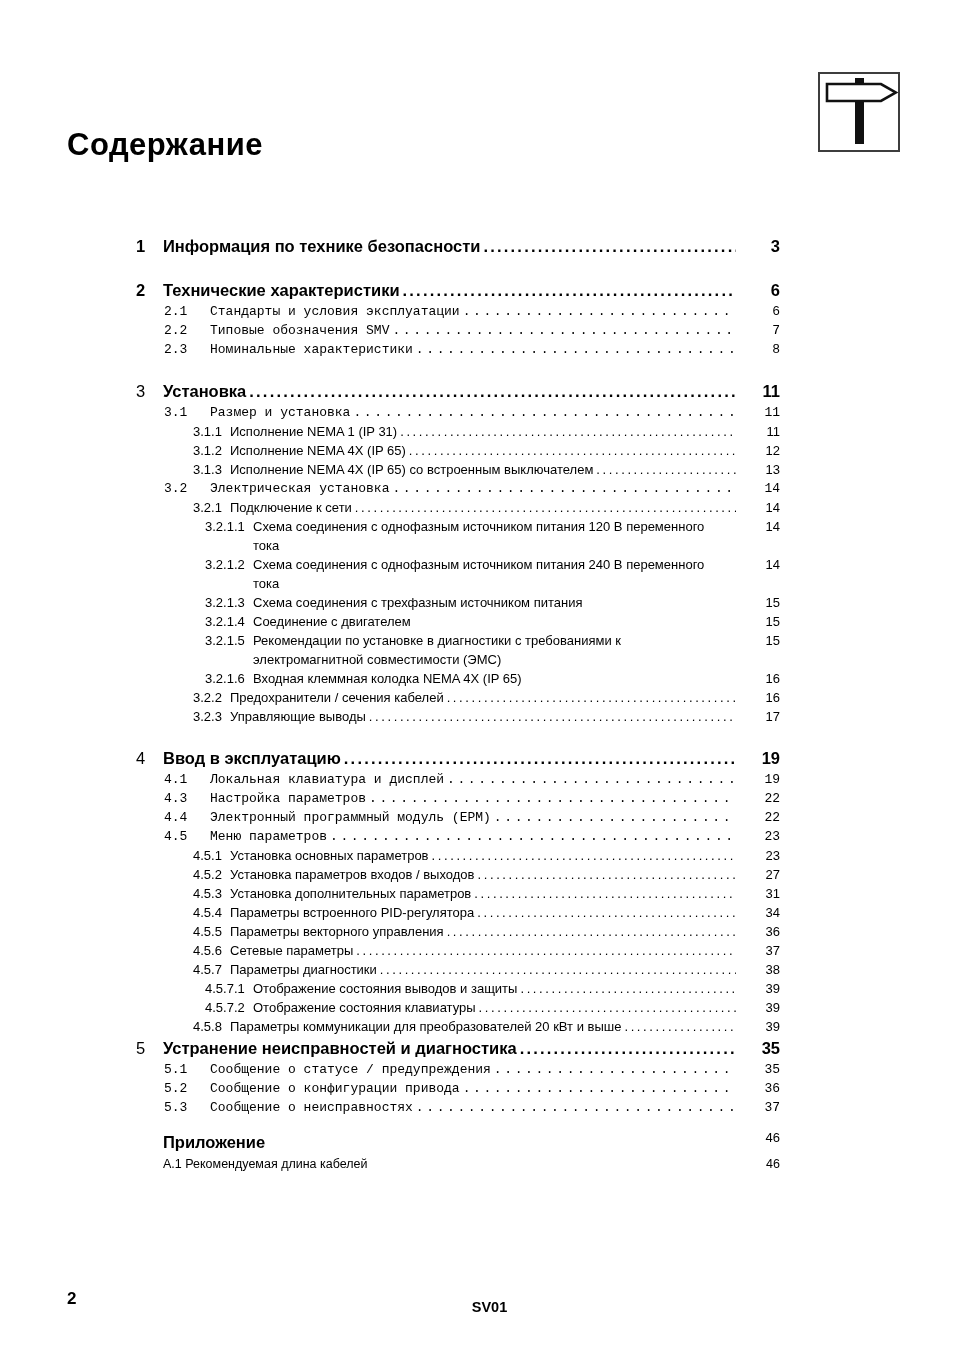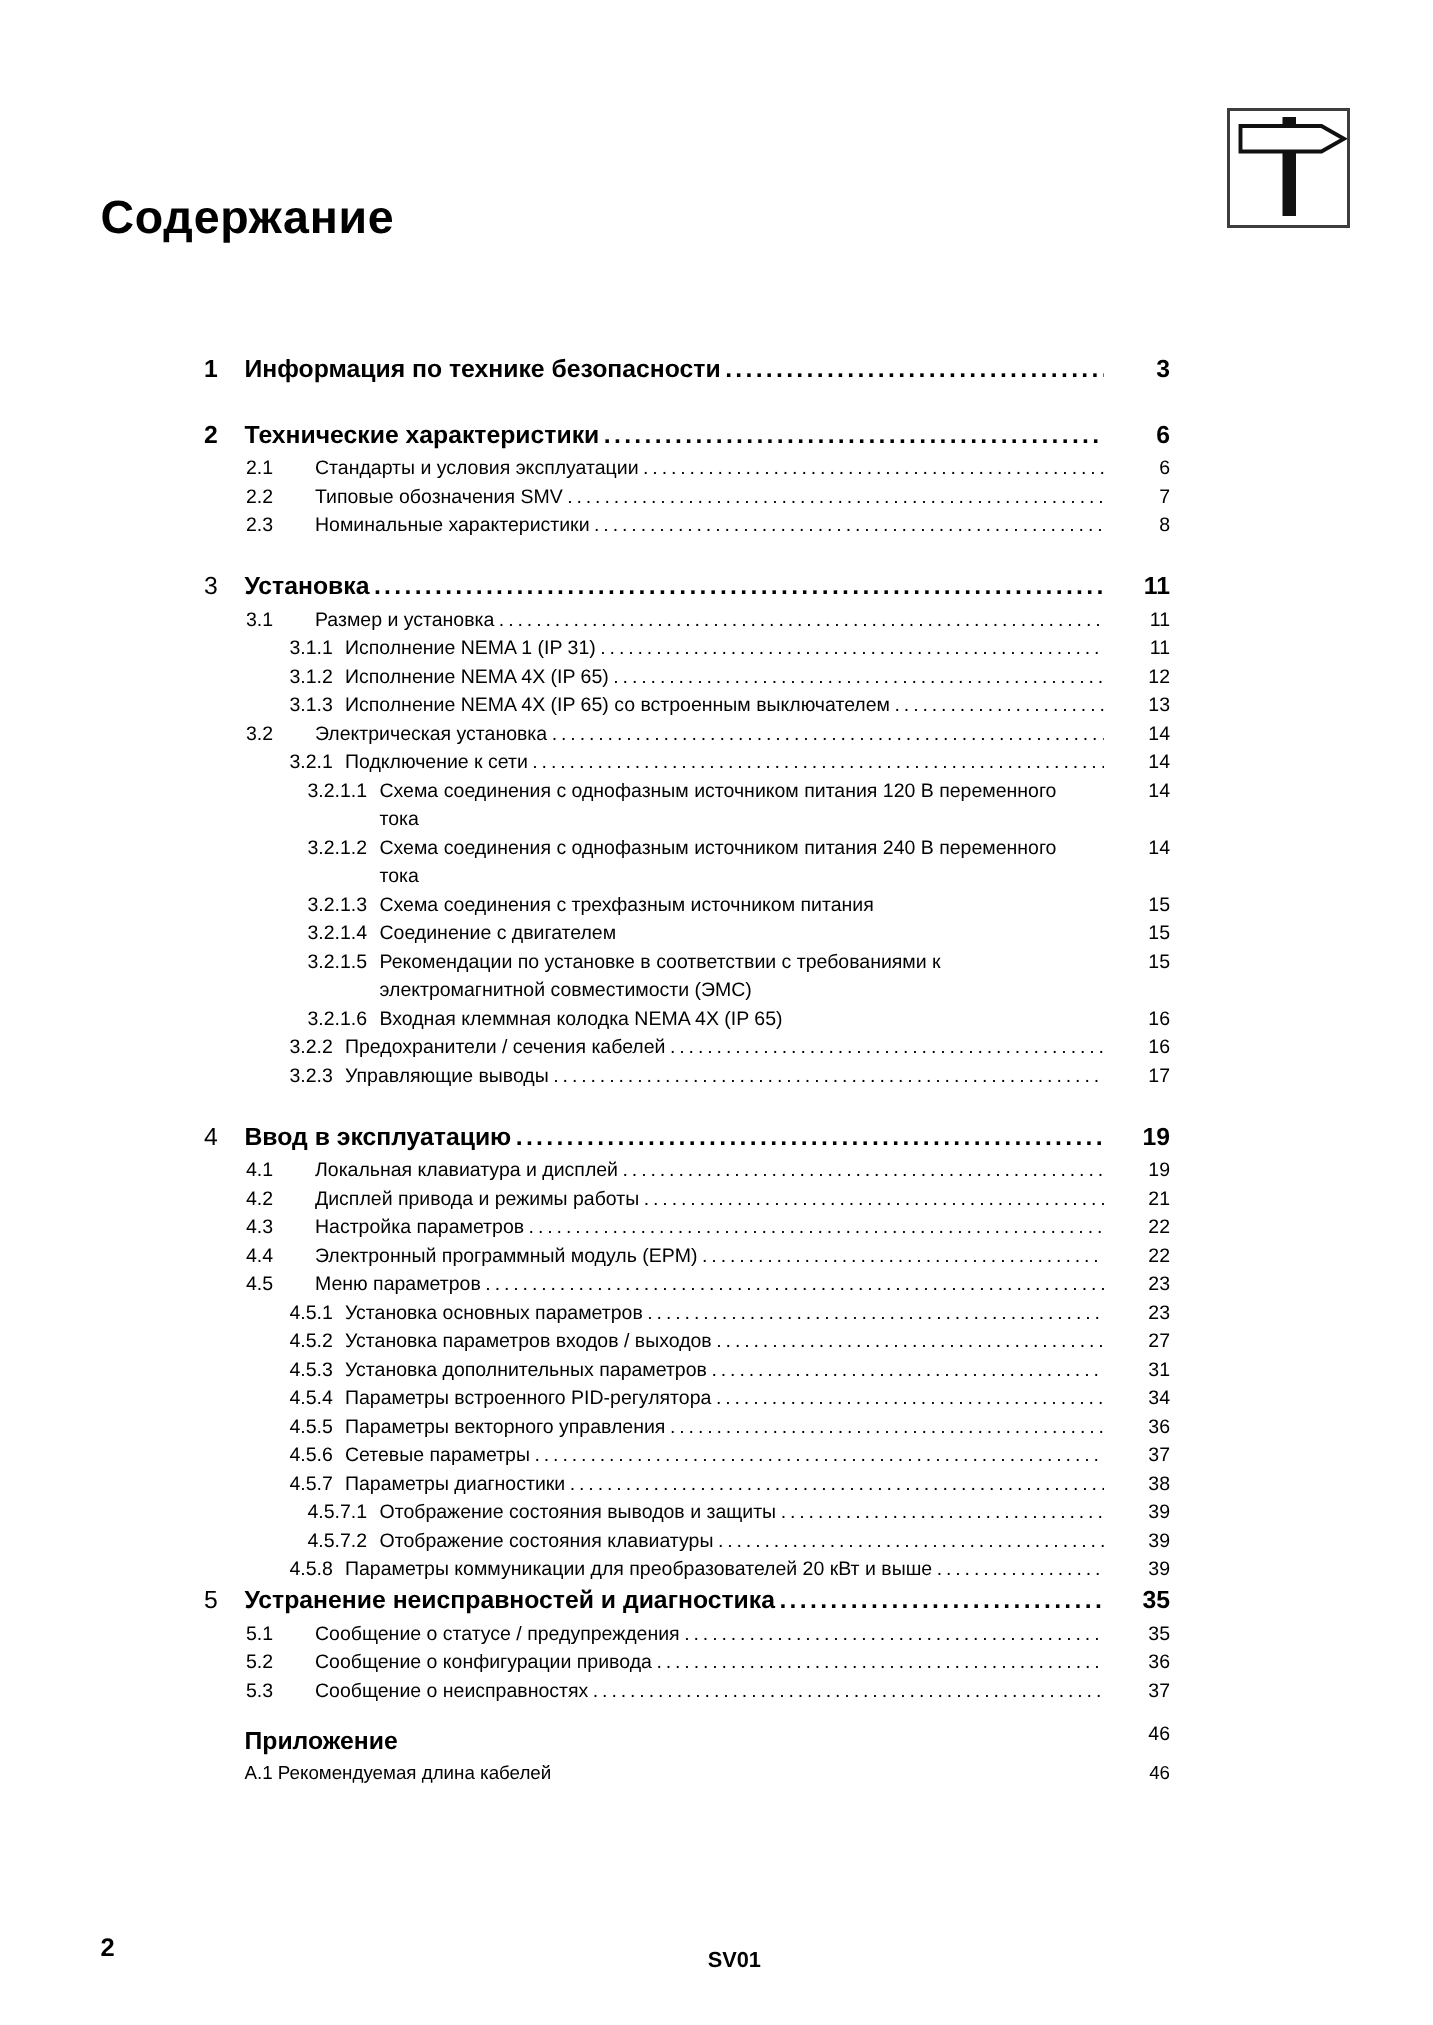--- a/index.html
+++ b/index.html
@@ -26,7 +26,7 @@
   .num{flex:0 0 auto;}
   .num.rg{font-weight:normal;}
   .row.l1 .num{width:27px;}
-  .row.l2{padding-left:28px;} .row.l2 .num{width:46px;}
+  .row.l2{padding-left:28px;font-family:Liberation Mono, monospace;} .row.l2 .num{width:46px;}
   .row.l3{padding-left:57px;} .row.l3 .num{width:37px;}
   .row.l4{padding-left:69px;} .row.l4 .num{width:48px;}
   .row.dotted .label{white-space:nowrap;flex:0 0 auto;}

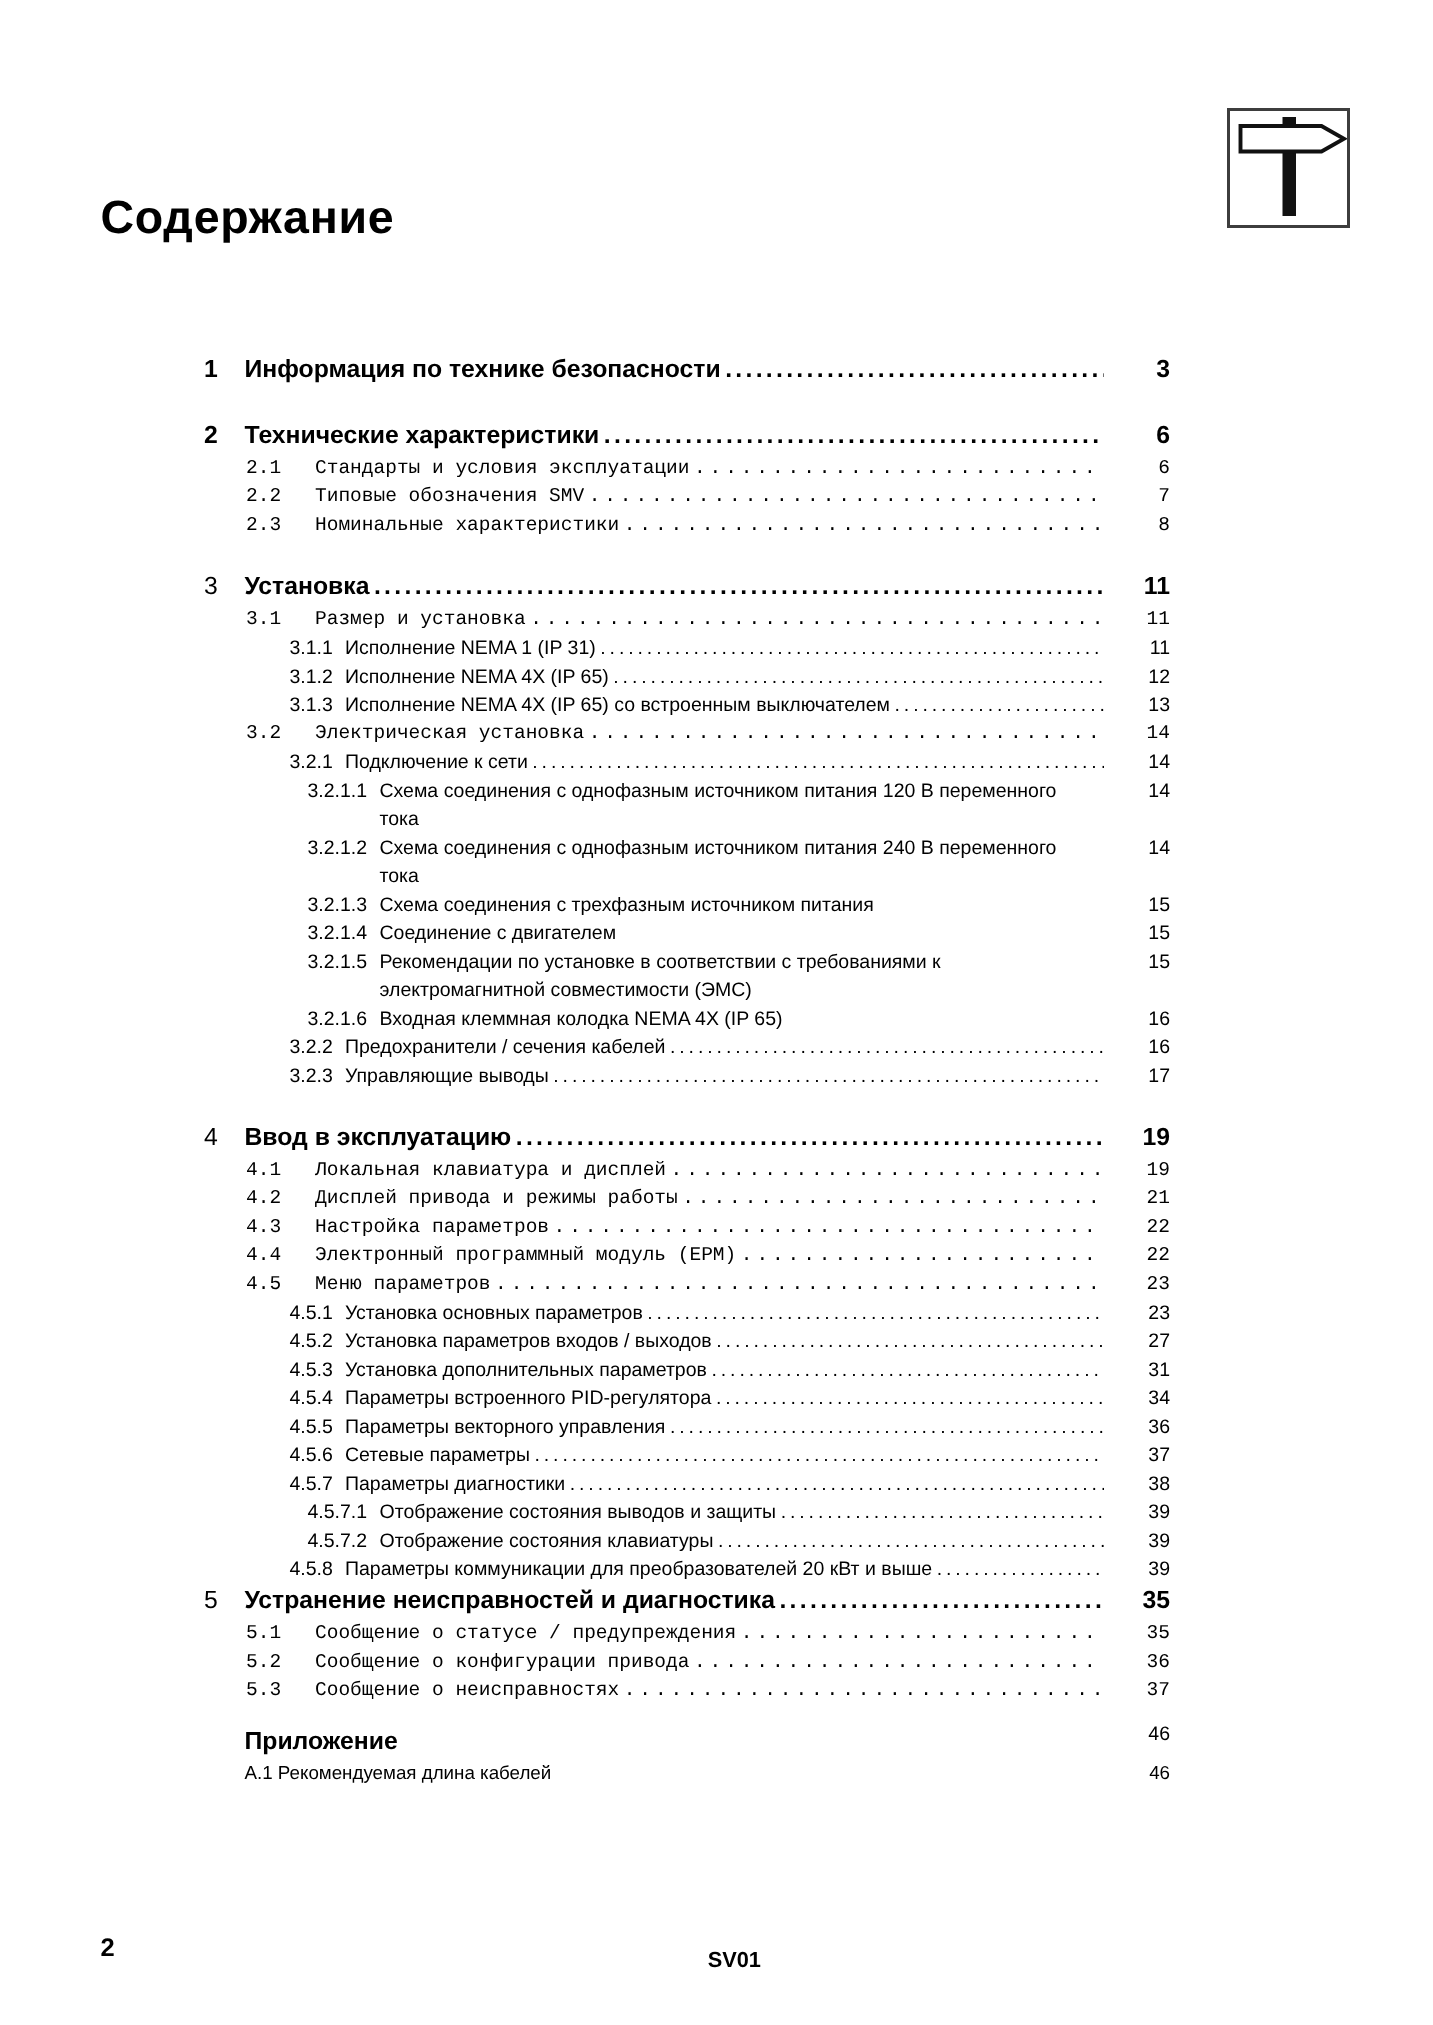--- a/index.html
+++ b/index.html
@@ -161,7 +161,7 @@
     </div>
     <div class="row l4 nodots">
       <span class="num">3.2.1.5</span>
-      <span class="label">Рекомендации по установке в соответствии с требованиями к электромагнитной совместимости (ЭМС)</span>
+      <span class="label">Рекомендации по установке в диагностики с требованиями к электромагнитной совместимости (ЭМС)</span>
       <span class="leader"></span>
       <span class="pg">15</span>
     </div>

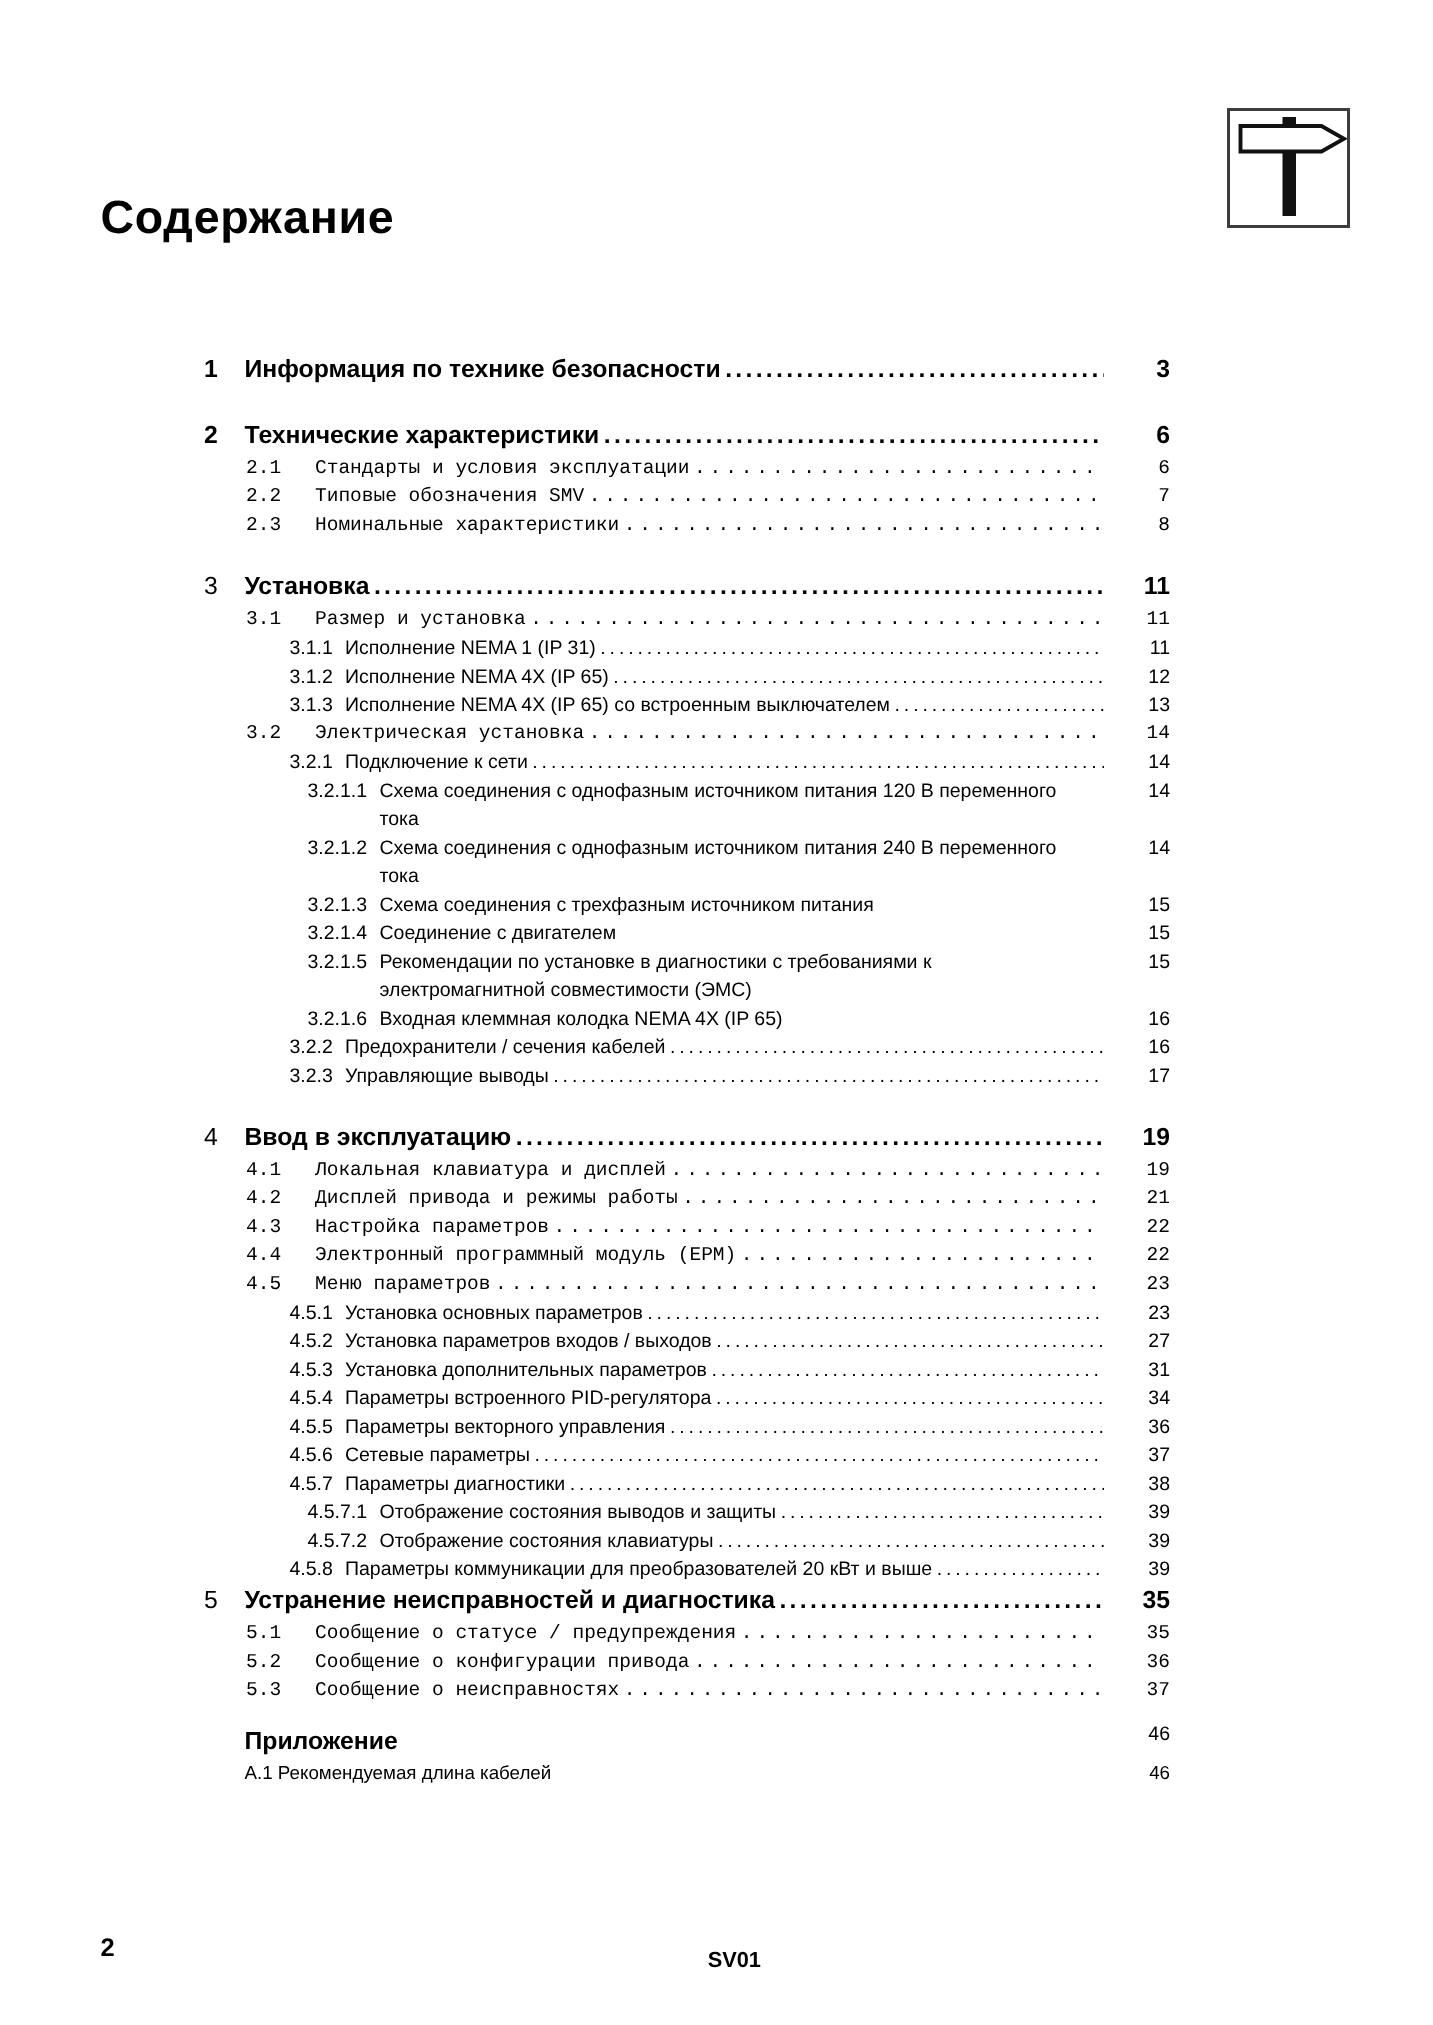--- a/index.html
+++ b/index.html
@@ -196,12 +196,6 @@
       <span class="pg">19</span>
     </div>
     <div class="row l2 dotted">
-      <span class="num">4.2</span>
-      <span class="label">Дисплей привода и режимы работы</span>
-      <span class="leader dots"></span>
-      <span class="pg">21</span>
-    </div>
-    <div class="row l2 dotted">
       <span class="num">4.3</span>
       <span class="label">Настройка параметров</span>
       <span class="leader dots"></span>

